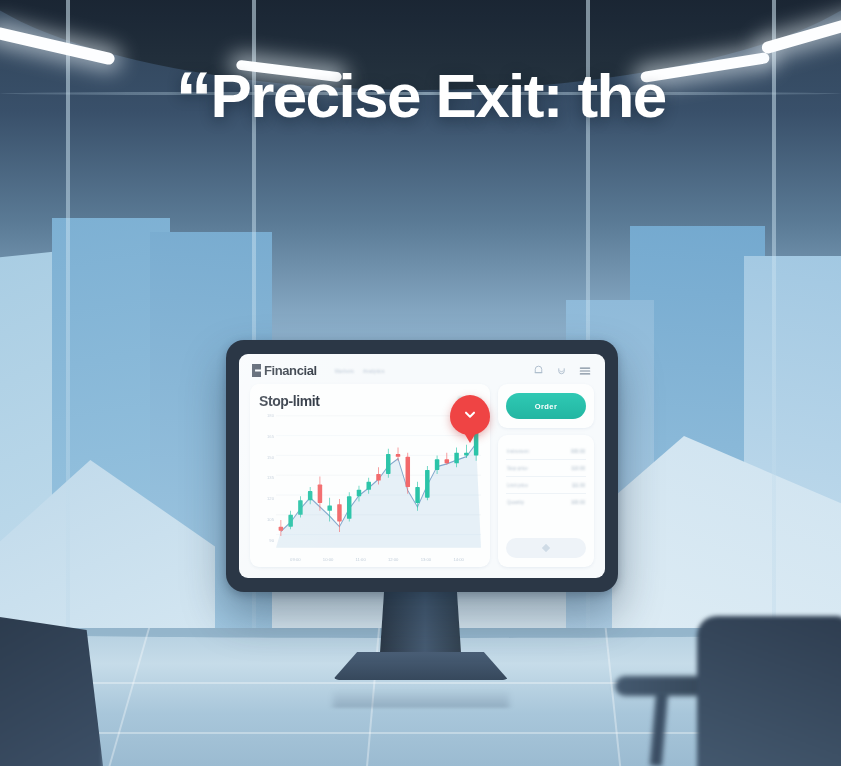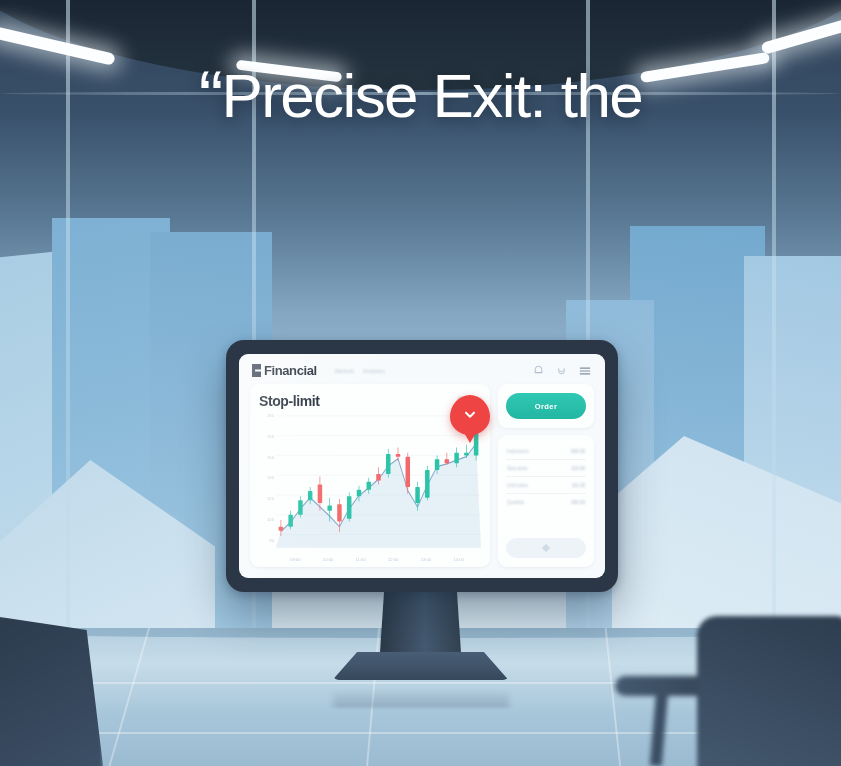--- a/index.html
+++ b/index.html
@@ -107,7 +107,7 @@
   .headline {
     position:absolute; left:0; right:0; top:66px; z-index:20;
     text-align:center; color:#fff;
-    font-weight:normal; font-size:62px; line-height:0.98;
+    font-weight:bold; font-size:62px; line-height:0.98;
     letter-spacing:-1.6px;
     text-shadow:0 3px 14px rgba(12,24,38,.45);
     padding:0 28px;

